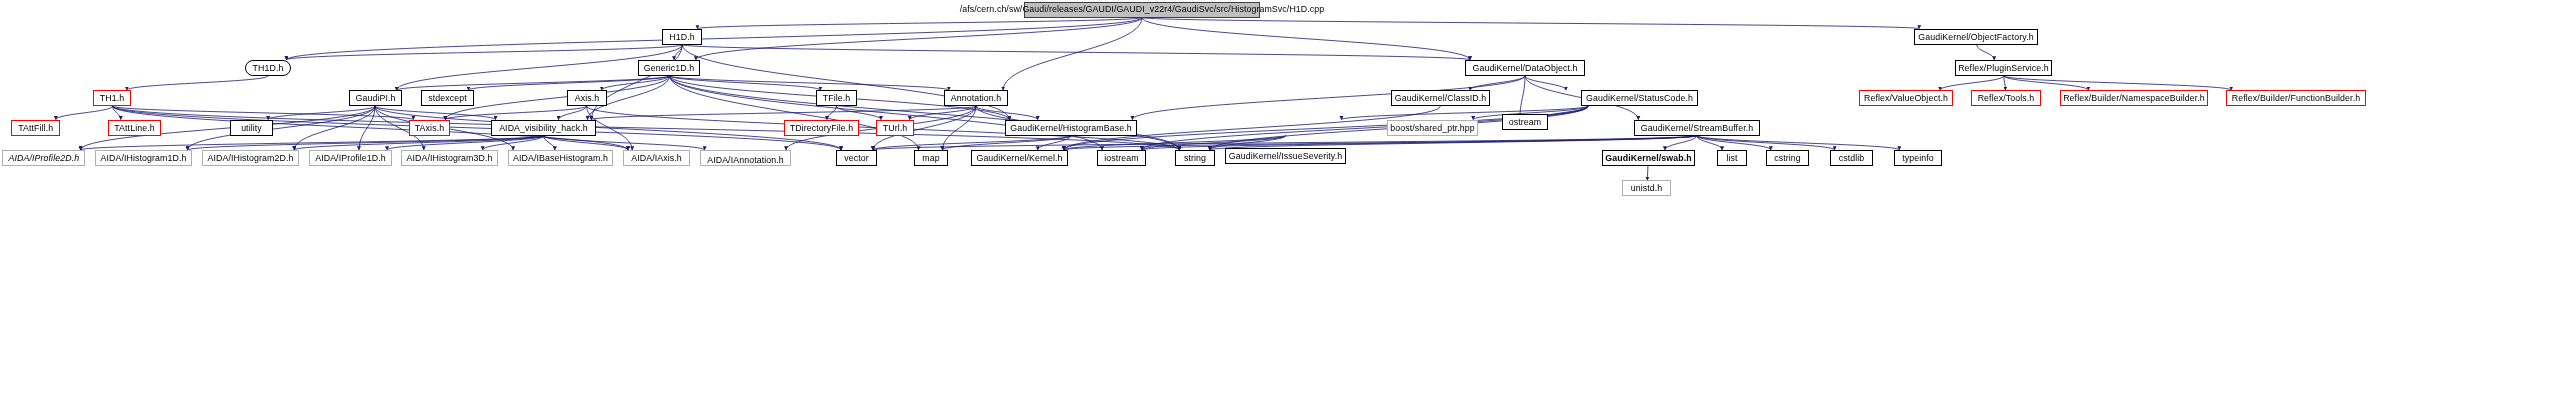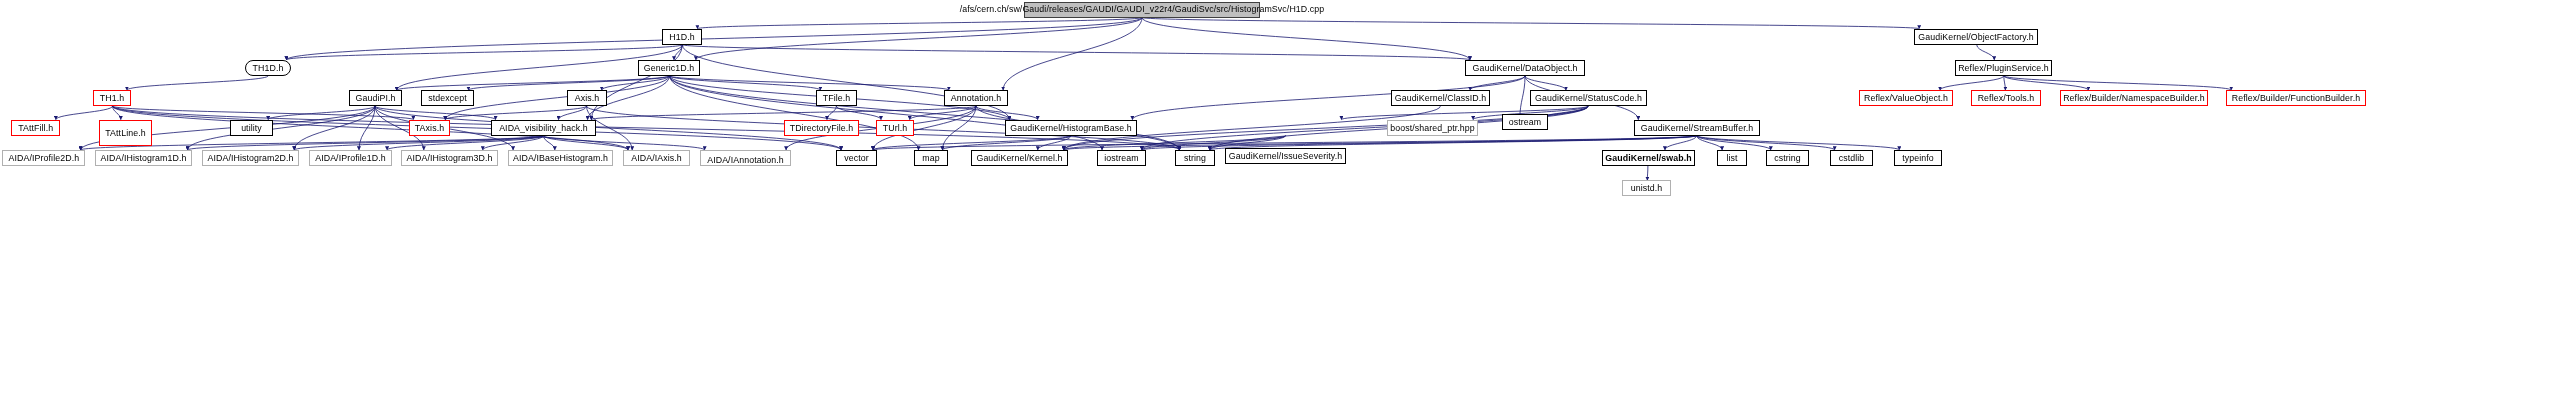--- a/index.html
+++ b/index.html
@@ -194,7 +194,7 @@
       <div class="node" style="left: 1391px; top: 90px; width: 99px; height: 16px;">
         <span>GaudiKernel/ClassID.h</span>
       </div>
-      <div class="node" style="left: 1530px; top: 90px; width: 117px; height: 16px; text-align: right;">
+      <div class="node" style="left: 1581px; top: 90px; width: 117px; height: 16px; text-align: right;">
         <span>GaudiKernel/StatusCode.h</span>
       </div>
       <div class="node red" style="left: 11.2px; top: 120px; width: 49px; height: 16px;">

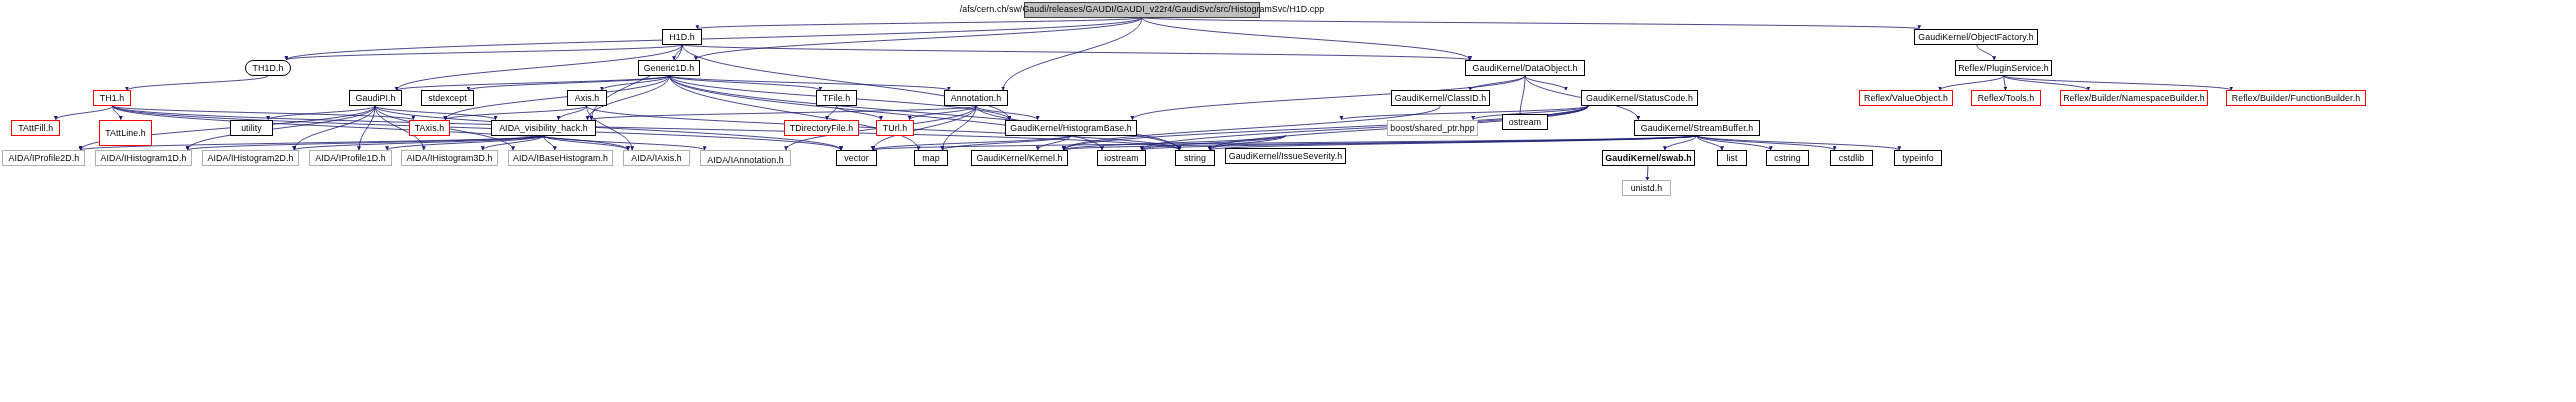--- a/index.html
+++ b/index.html
@@ -200,7 +200,7 @@
       <div class="node red" style="left: 11.2px; top: 120px; width: 49px; height: 16px;">
         <span>TAttFill.h</span>
       </div>
-      <div class="node red" style="left: 99px; top: 120px; width: 53px; height: 26px;">
+      <div class="node red" style="left: 108px; top: 120px; width: 53px; height: 16px;">
         <span>TAttLine.h</span>
       </div>
       <div class="node" style="left: 230px; top: 120px; width: 43px; height: 16px;">

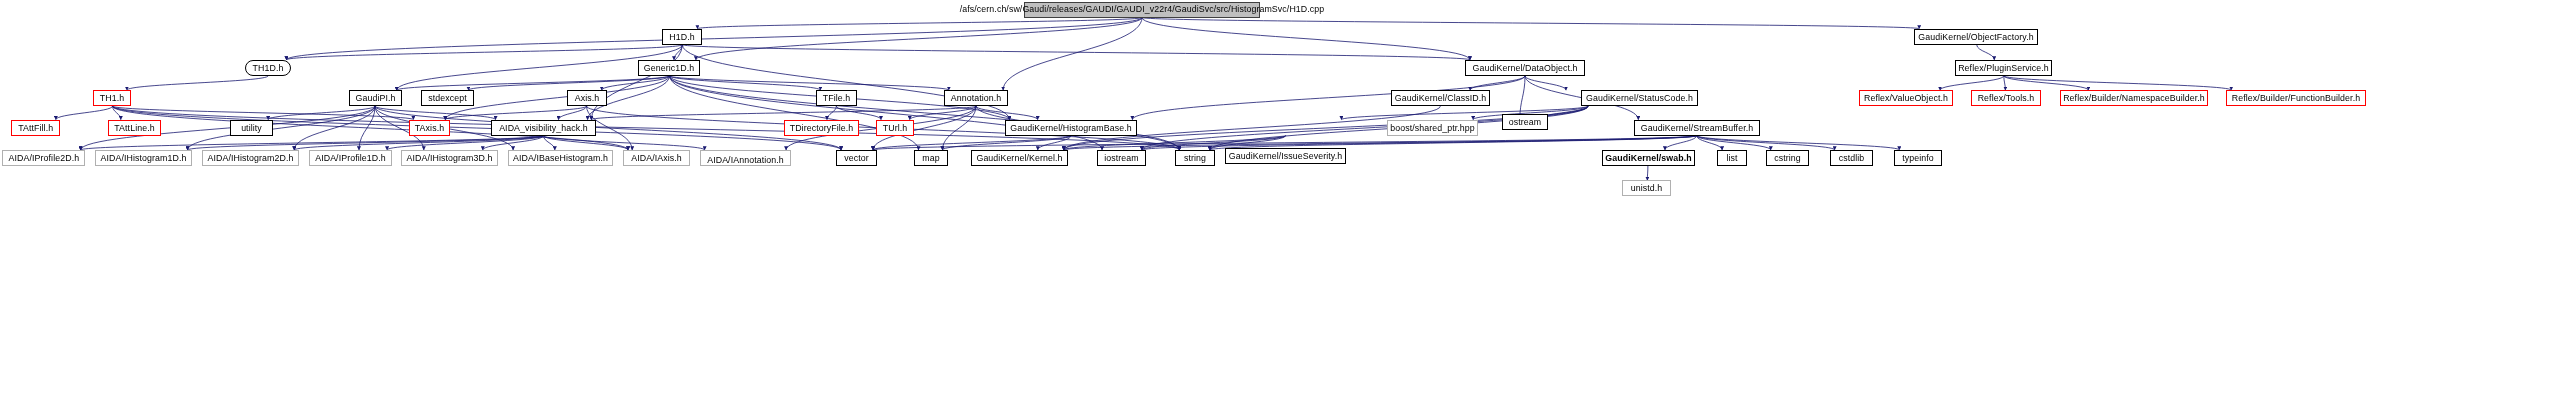--- a/index.html
+++ b/index.html
@@ -245,7 +245,7 @@
       <div class="node red" style="left: 2226px; top: 90px; width: 140px; height: 16px;">
         <span>Reflex/Builder/FunctionBuilder.h</span>
       </div>
-      <div class="node grey" style="left: 2.4px; top: 150px; width: 83px; height: 16px;">
+      <div class="node grey" style="left: 2.4px; top: 150px; width: 83px; height: 16px; font-style: italic;">
         <span>AIDA/IProfile2D.h</span>
       </div>
       <div class="node grey" style="left: 95px; top: 150px; width: 97px; height: 16px;">

